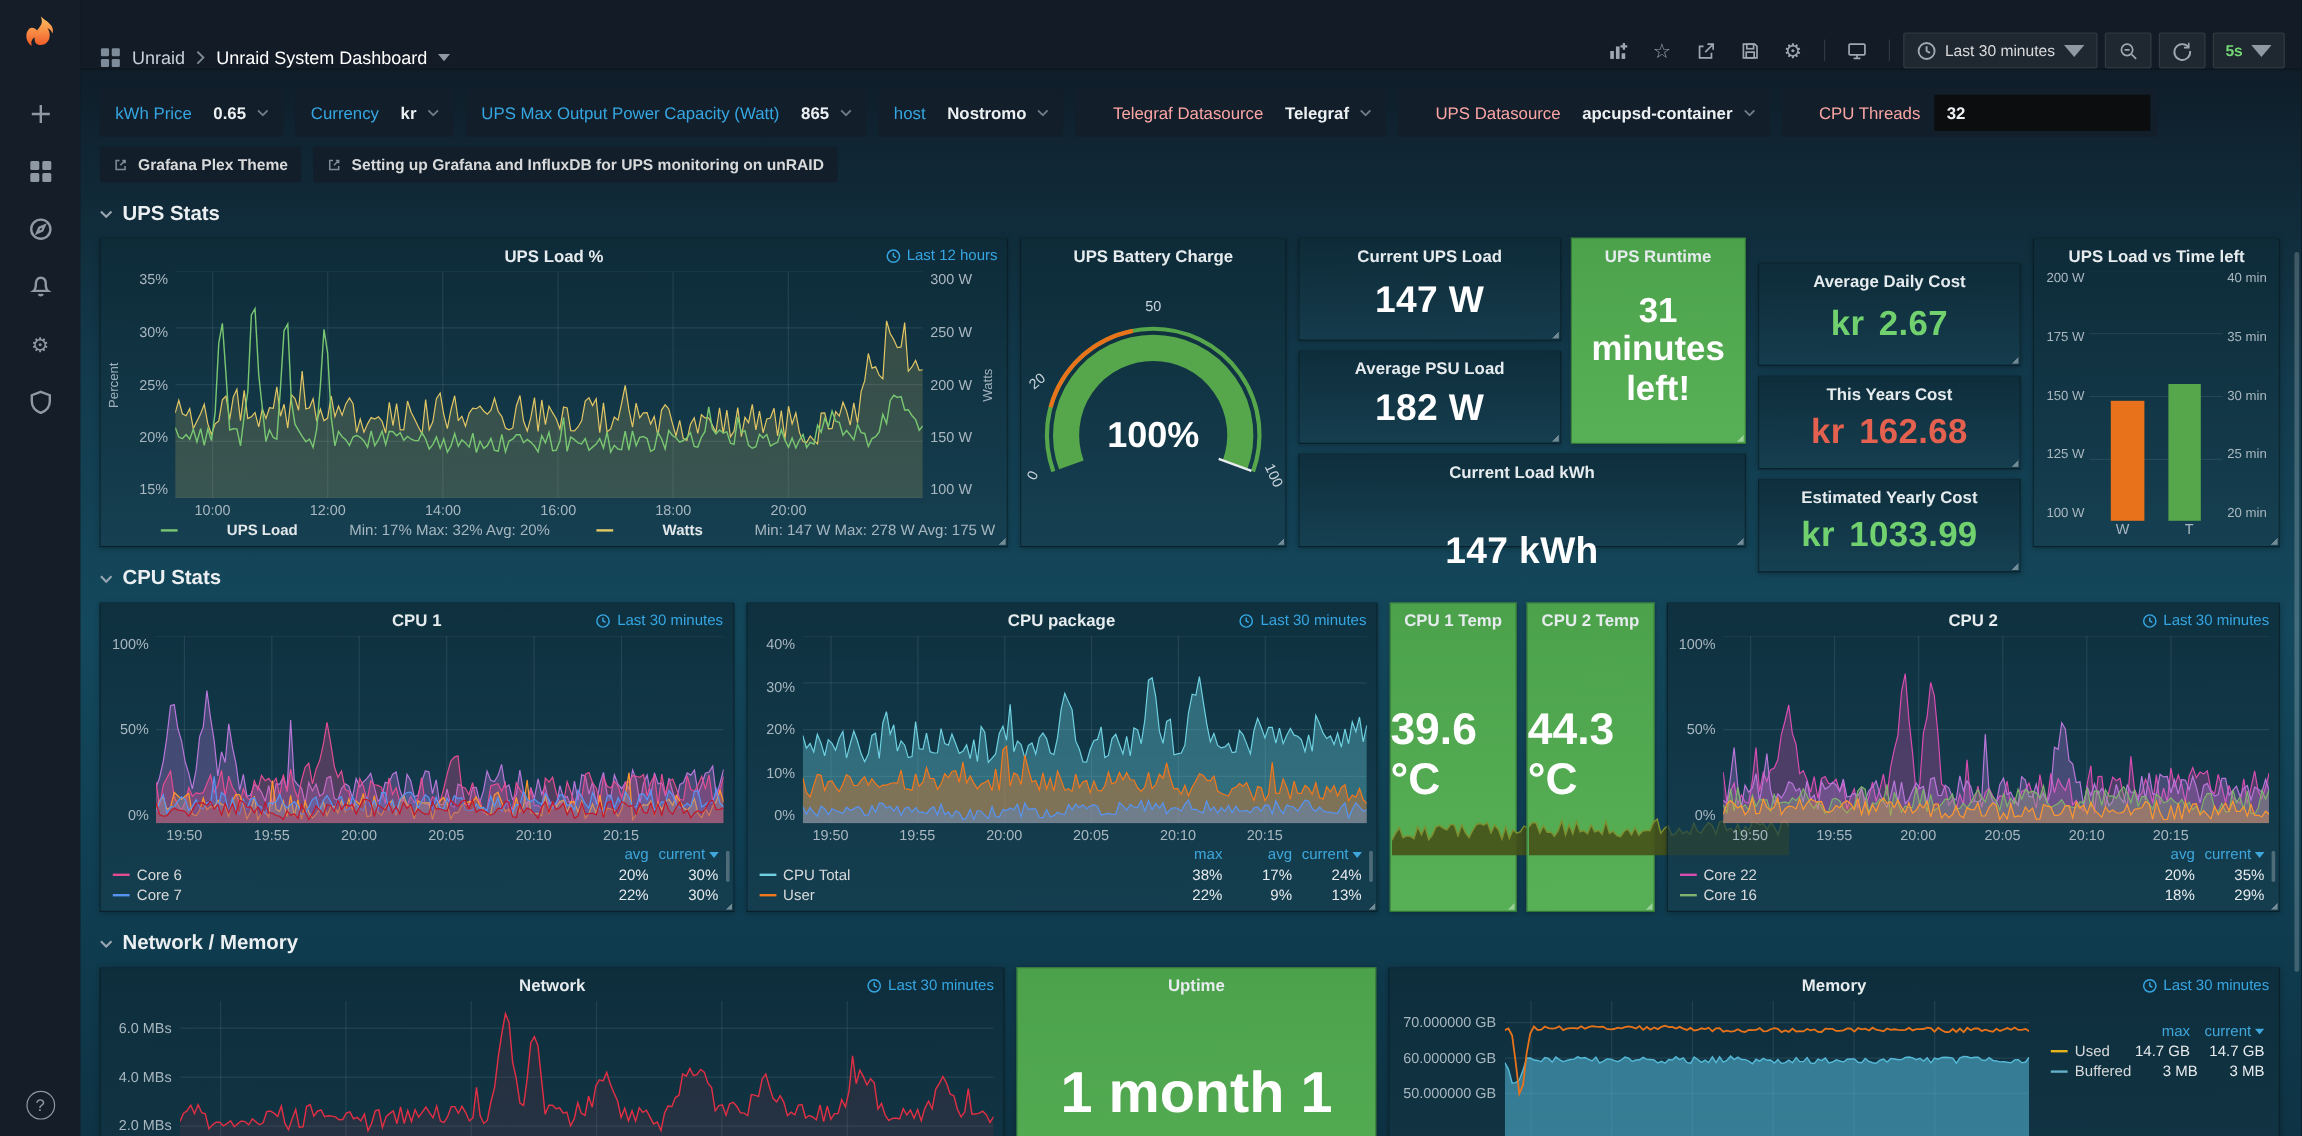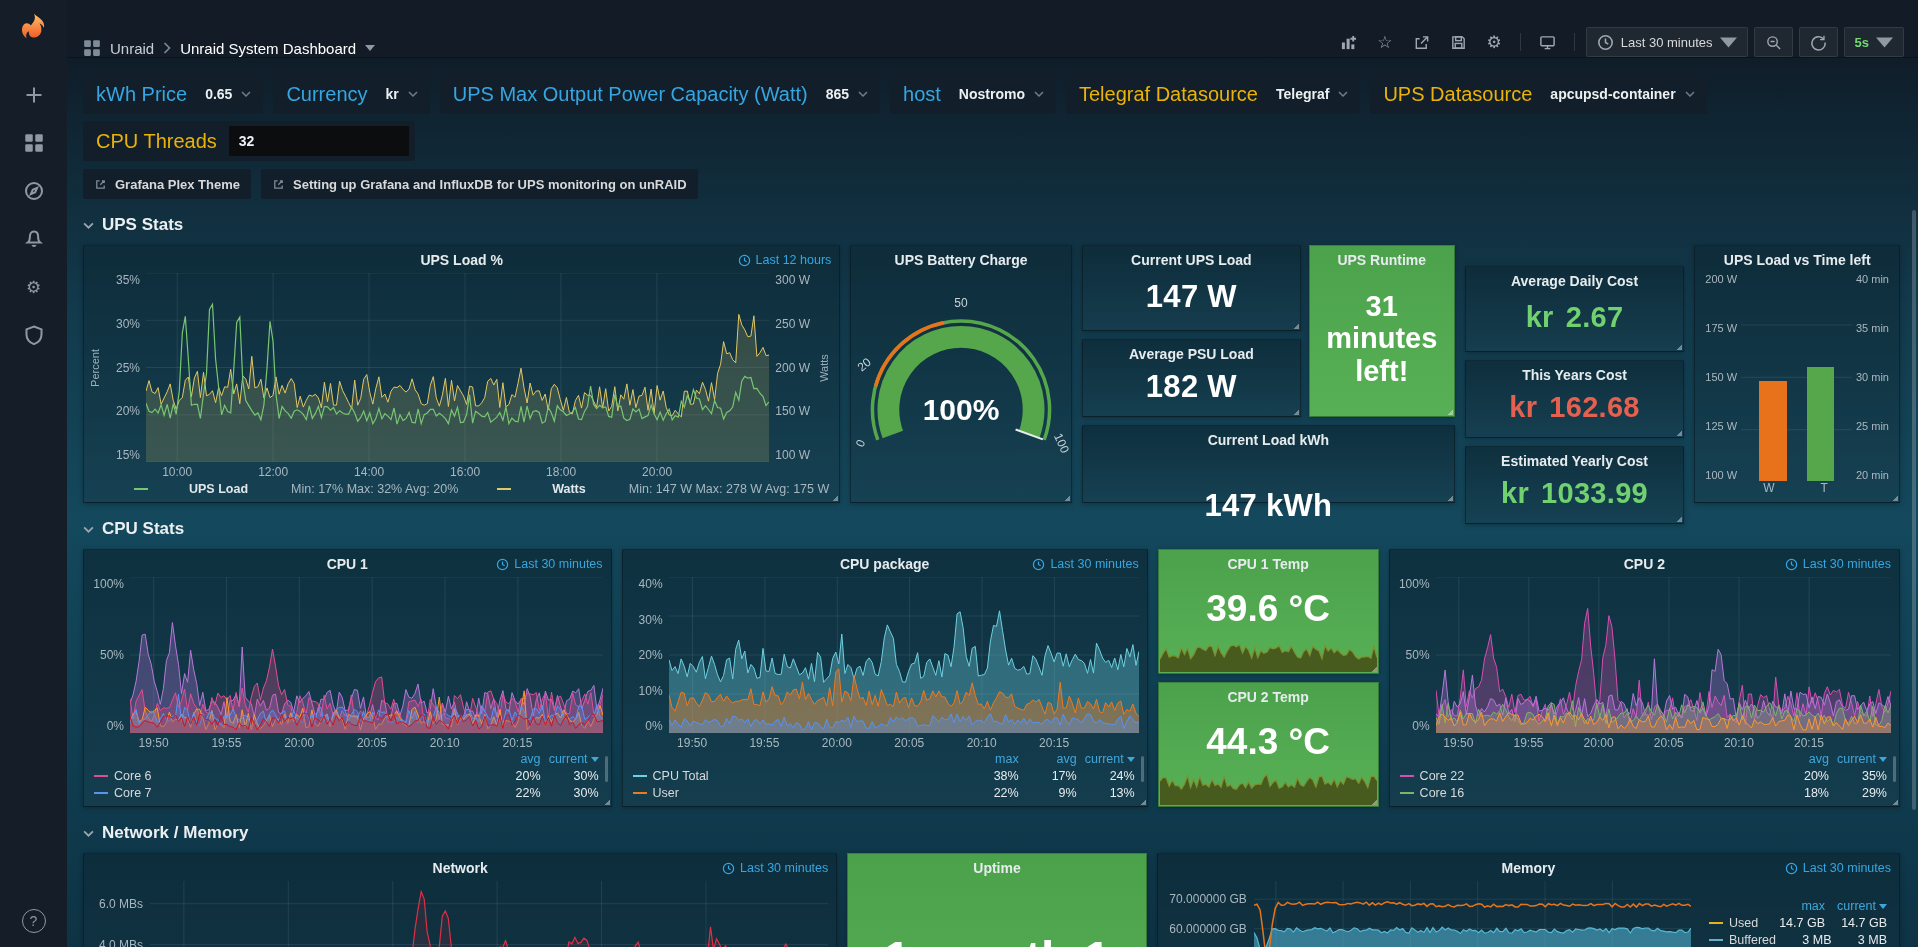--- a/index.html
+++ b/index.html
@@ -46,7 +46,7 @@
   .var-row{display:flex;flex-wrap:wrap;}
   .pill{display:inline-flex;align-items:center;height:40px;background:#121f2a;padding:0 6px 0 13px;
     margin:0 10px 7px 0;border-radius:2px;}
-  .pill-label{font-size:20px;margin-right:12px;white-space:nowrap;}
+  .pill-label{font-size:14px;margin-right:12px;white-space:nowrap;}
   .pill-label.blue{color:#36a6e2;} .pill-label.orange{color:#eab308;}
   .pill-value{display:flex;align-items:center;gap:9px;color:#ecf0f2;font-weight:600;cursor:pointer;padding:0 6px;}
   .caret-ic{width:10px;height:6px;color:#6f7d89;}

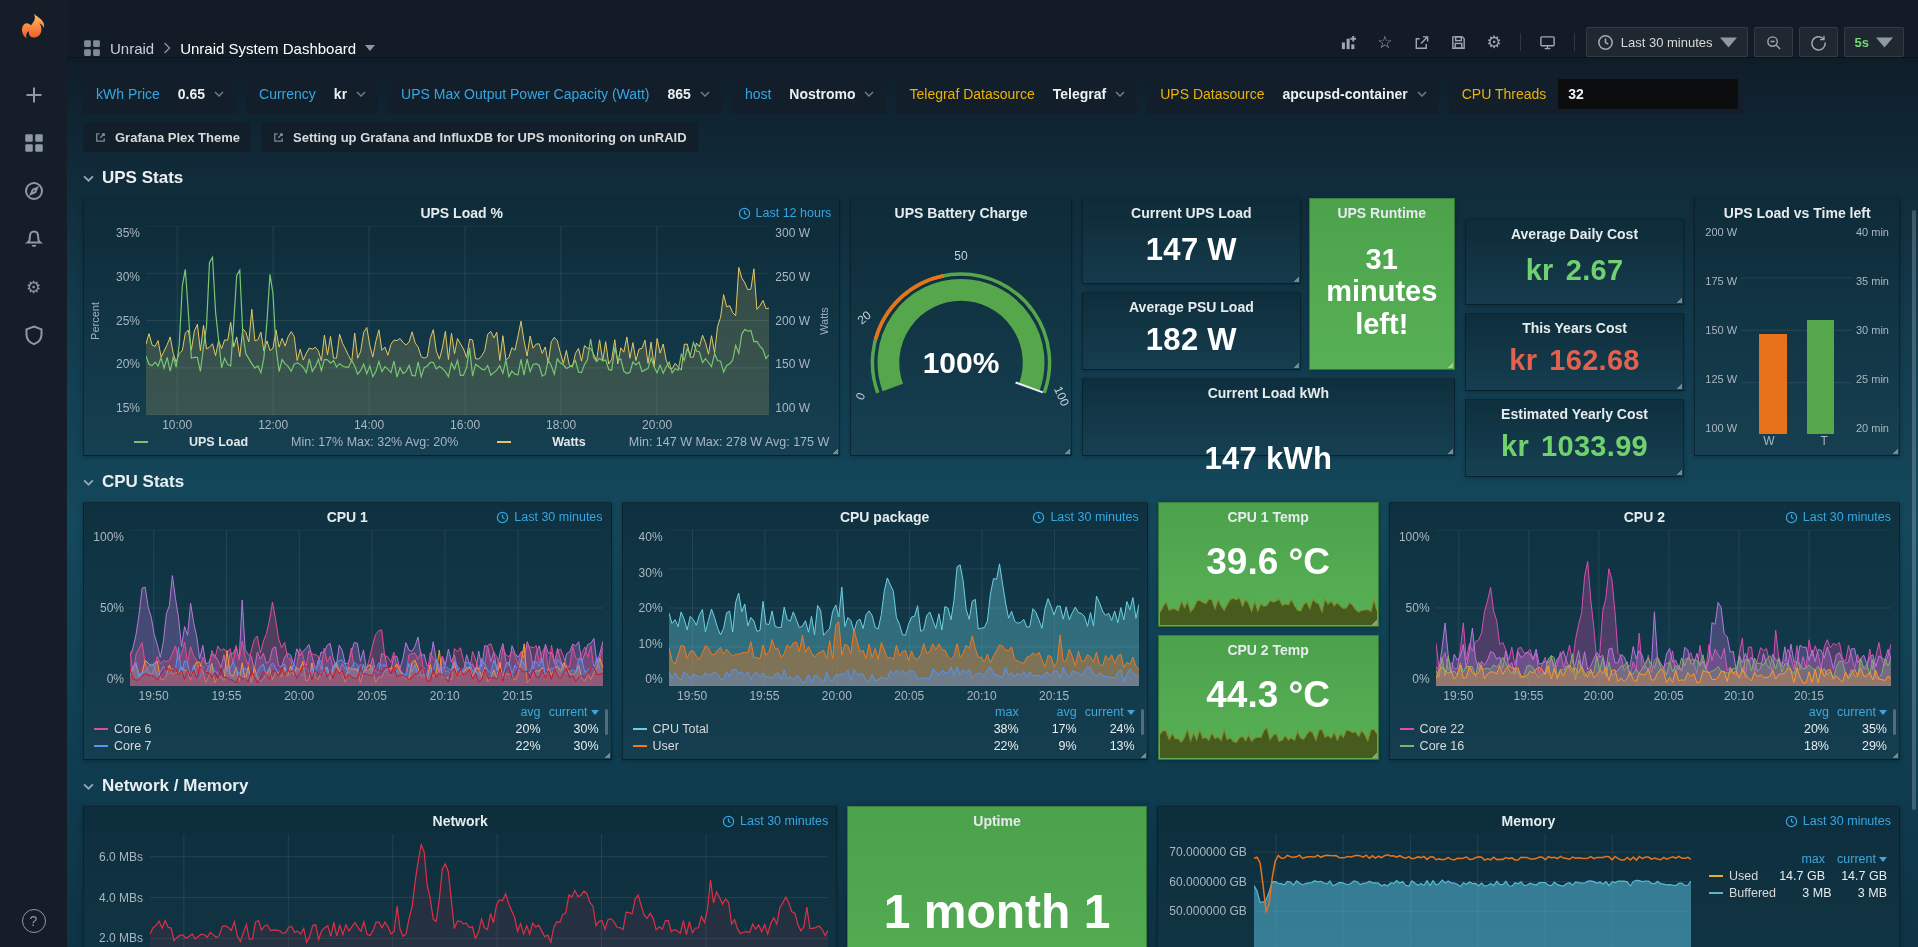--- a/index.html
+++ b/index.html
@@ -47,7 +47,7 @@
   .pill{display:inline-flex;align-items:center;height:40px;background:#121f2a;padding:0 6px 0 13px;
     margin:0 10px 7px 0;border-radius:2px;}
   .pill-label{font-size:14px;margin-right:12px;white-space:nowrap;}
-  .pill-label.blue{color:#36a6e2;} .pill-label.orange{color:#eab308;}
+  .pill-label.blue{color:#36a6e2;} .pill-label.orange{color:#fca5a5;margin-left:18px;}
   .pill-value{display:flex;align-items:center;gap:9px;color:#ecf0f2;font-weight:600;cursor:pointer;padding:0 6px;}
   .caret-ic{width:10px;height:6px;color:#6f7d89;}
   .pill-input{width:180px;height:30px;background:#0b0d0f;color:#eef1f3;display:flex;align-items:center;

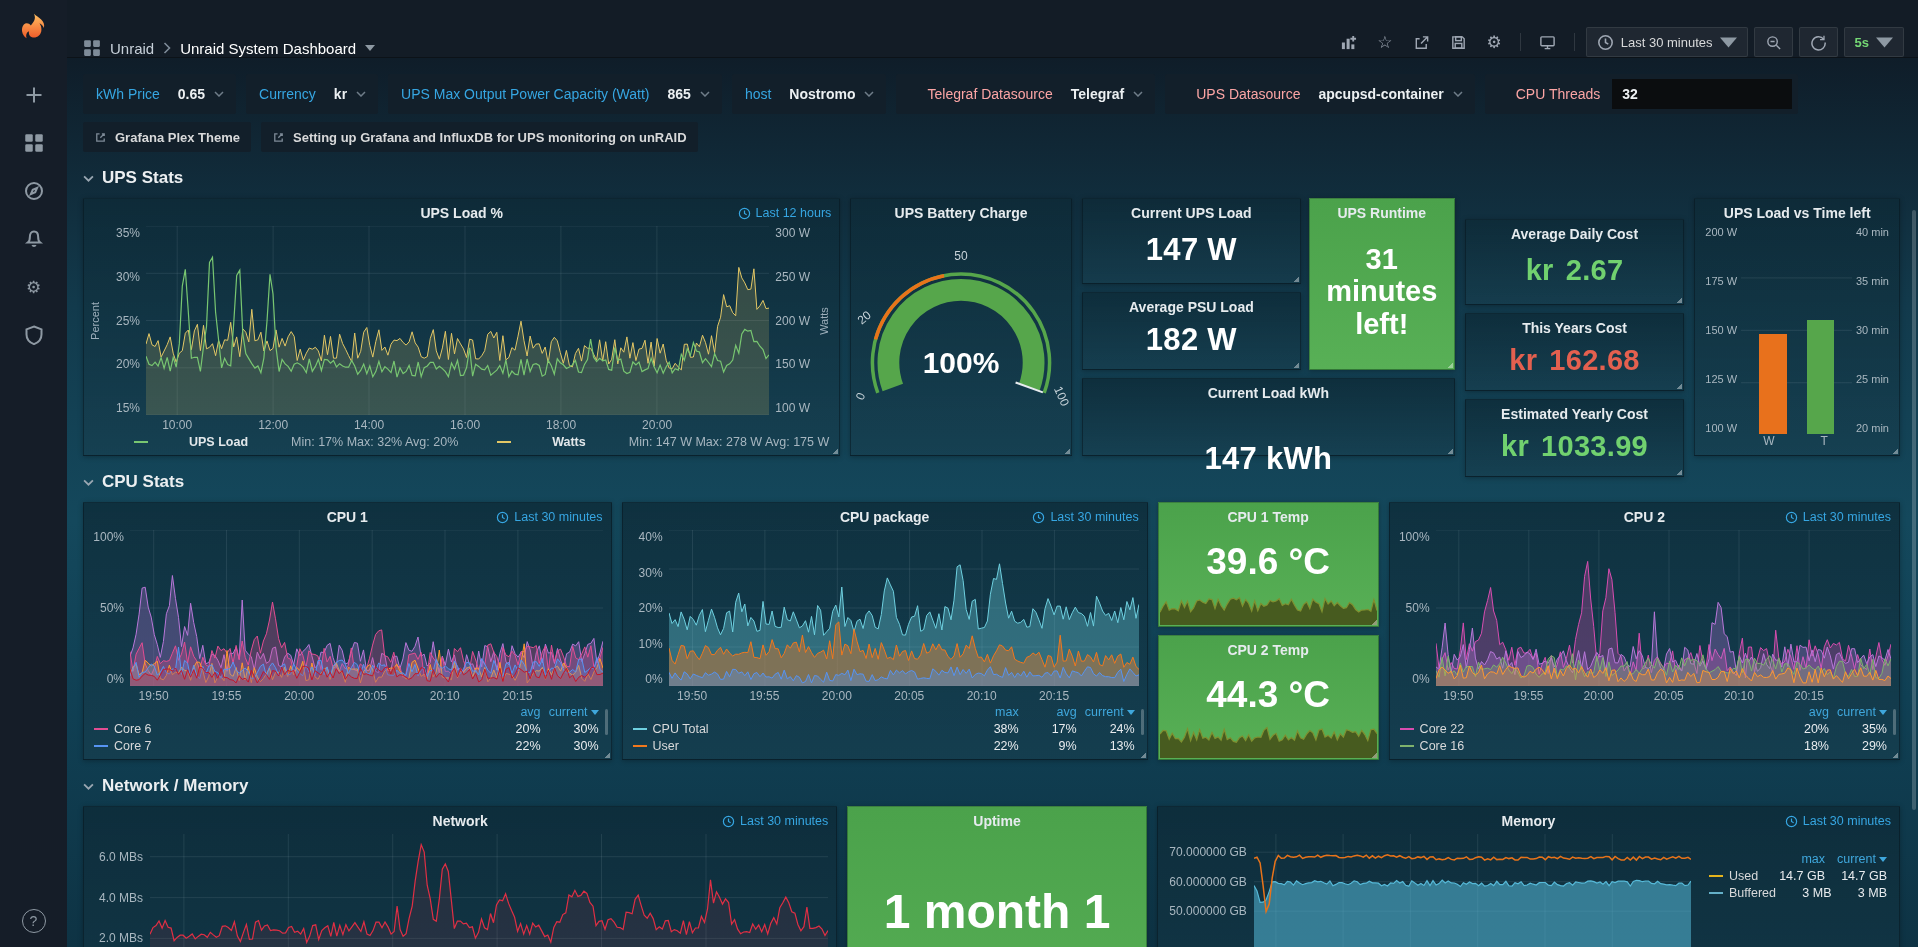--- a/index.html
+++ b/index.html
@@ -716,7 +716,7 @@
             </div>
         </div>
 
-        <div style="flex:180 1 0;display:flex;flex-direction:column;gap:8px;">
+        <div style="flex:180 1 0;display:flex;flex-direction:row;gap:8px;">
           <div class="panel green" style="flex:1;">
             <div class="panel-title">CPU 1 Temp</div>
             <div class="temp-value">39.6 °C</div>

